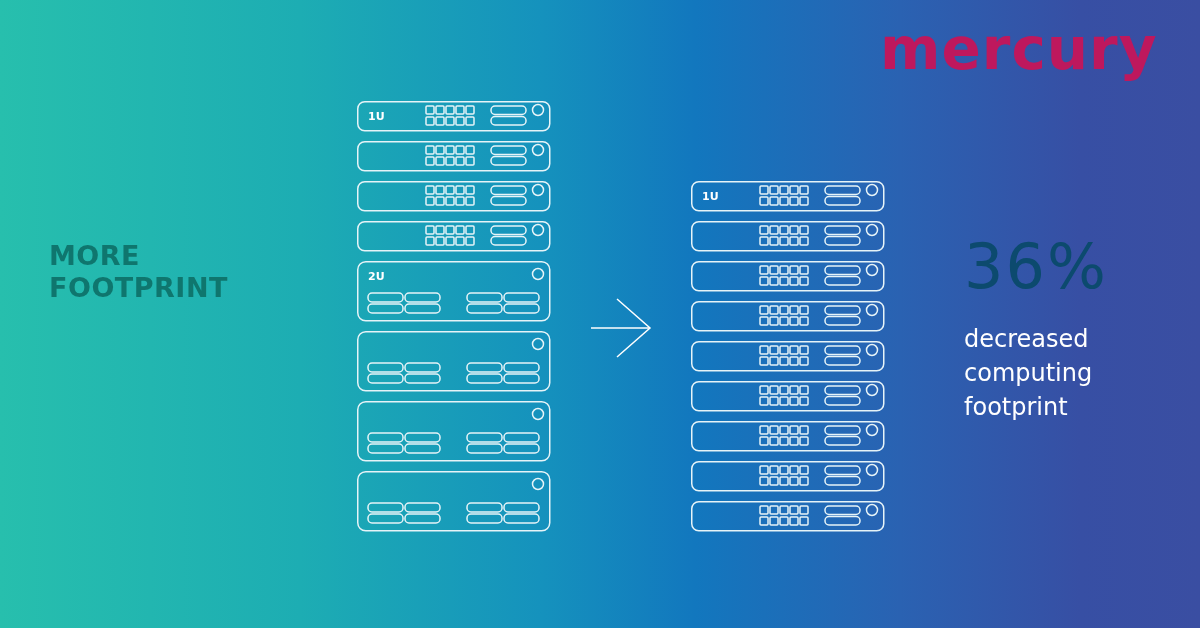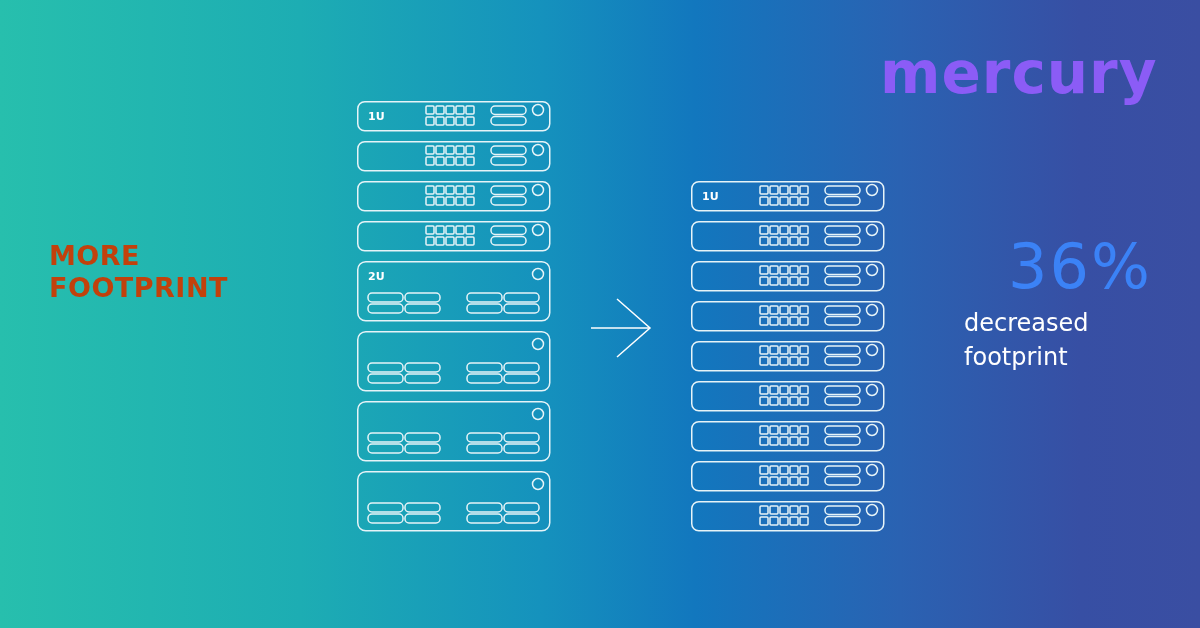--- a/index.html
+++ b/index.html
@@ -6,7 +6,7 @@
   body { width:1200px; height:628px; overflow:hidden; position:relative;
     background: linear-gradient(90deg, #27BFAD 0%, #1DADB3 25%, #1592BD 45%, #1277BE 58%, #2A62B2 75%, #374FA4 90%, #3A4EA2 100%);
     font-family: "Liberation Sans", sans-serif; }
-  .logo { position:absolute; left:880px; top:44px; font-family:"DejaVu Sans", sans-serif; font-weight:bold; font-size:58px; color:#8b5cf6; letter-spacing:1px; line-height:1; }
+  .logo { position:absolute; left:880px; top:20px; font-family:"DejaVu Sans", sans-serif; font-weight:bold; font-size:58px; color:#be185d; letter-spacing:1px; line-height:1; }
   .headline { position:absolute; left:49px; top:240px; color:#c2410c; font-family:"DejaVu Sans", sans-serif; font-weight:bold; font-size:27px; line-height:32px; letter-spacing:0.5px; }
   .headline div { white-space:nowrap; }
   .stat { position:absolute; left:964px; top:236px; }

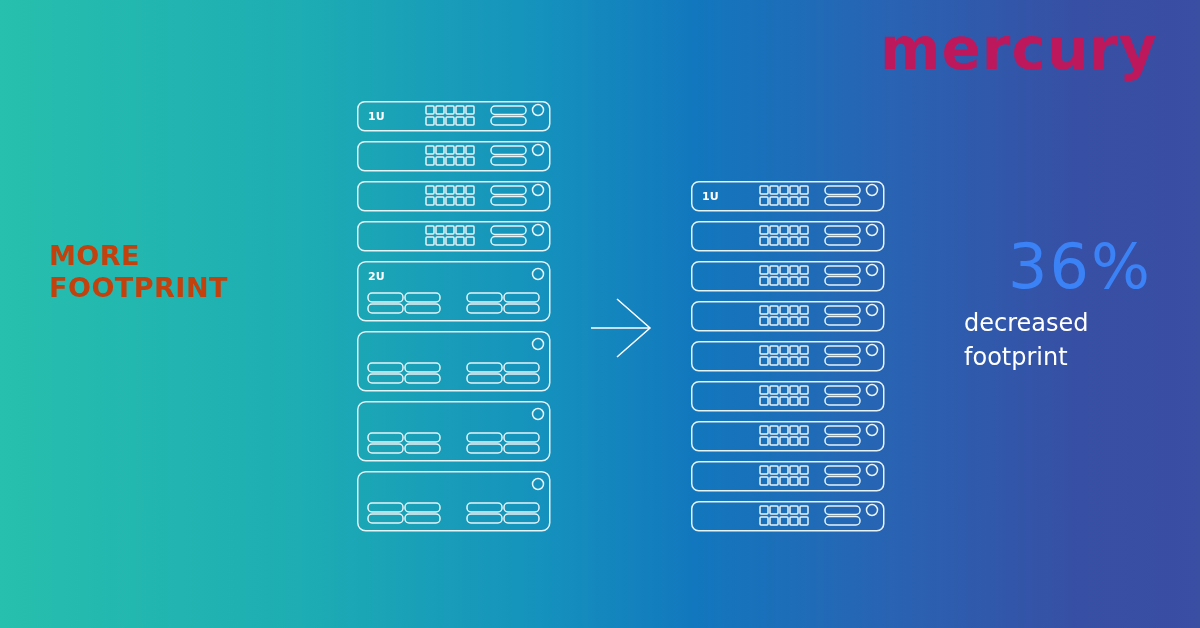--- a/index.html
+++ b/index.html
@@ -7,7 +7,7 @@
     background: linear-gradient(90deg, #27BFAD 0%, #1DADB3 25%, #1592BD 45%, #1277BE 58%, #2A62B2 75%, #374FA4 90%, #3A4EA2 100%);
     font-family: "Liberation Sans", sans-serif; }
   .logo { position:absolute; left:880px; top:20px; font-family:"DejaVu Sans", sans-serif; font-weight:bold; font-size:58px; color:#be185d; letter-spacing:1px; line-height:1; }
-  .headline { position:absolute; left:49px; top:240px; color:#c2410c; font-family:"DejaVu Sans", sans-serif; font-weight:bold; font-size:27px; line-height:32px; letter-spacing:0.5px; }
+  .headline { position:absolute; left:49px; top:240px; color:#0f766e; font-family:"DejaVu Sans", sans-serif; font-weight:bold; font-size:27px; line-height:32px; letter-spacing:0.5px; }
   .headline div { white-space:nowrap; }
   .stat { position:absolute; left:964px; top:236px; }
   .stat-value { color:#3b82f6; font-family:"DejaVu Sans", sans-serif; font-size:62px; font-weight:normal; line-height:1; letter-spacing:2px;margin-left:44px; }

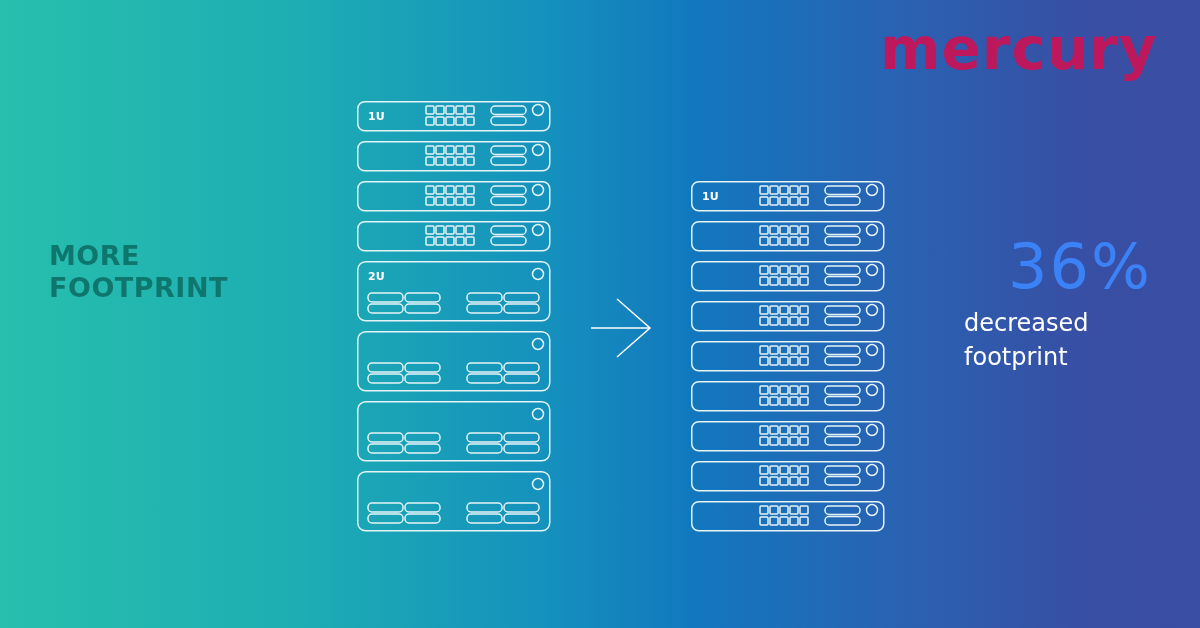--- a/index.html
+++ b/index.html
@@ -10,7 +10,7 @@
   .headline { position:absolute; left:49px; top:240px; color:#0f766e; font-family:"DejaVu Sans", sans-serif; font-weight:bold; font-size:27px; line-height:32px; letter-spacing:0.5px; }
   .headline div { white-space:nowrap; }
   .stat { position:absolute; left:964px; top:236px; }
-  .stat-value { color:#3b82f6; font-family:"DejaVu Sans", sans-serif; font-size:62px; font-weight:normal; line-height:1; letter-spacing:2px;margin-left:44px; }
+  .stat-value { color:#0c4a6e; font-family:"DejaVu Sans", sans-serif; font-size:62px; font-weight:normal; line-height:1; letter-spacing:2px; }
   .stat-label { color:#fff; font-family:"DejaVu Sans", sans-serif; font-size:24px; line-height:34px; margin-top:8px; }
   .graphic { position:absolute; left:0; top:0; }
   .unit-label { fill:#fff; font-family:"DejaVu Sans", sans-serif; font-weight:bold; font-size:11px; }

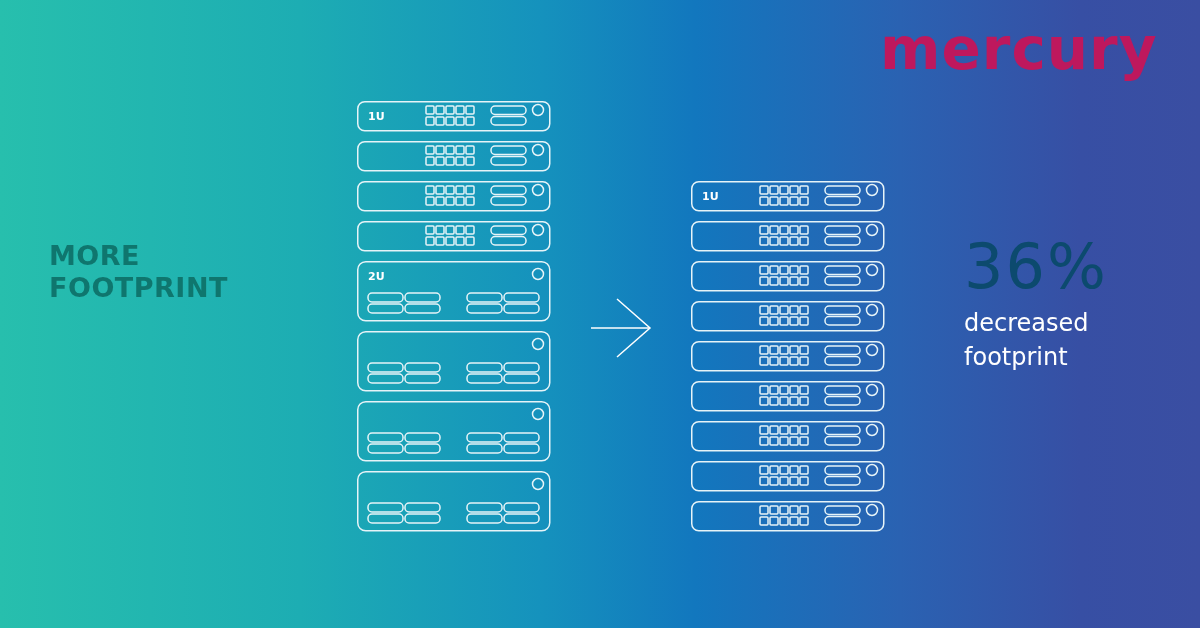--- a/index.html
+++ b/index.html
@@ -11,7 +11,7 @@
   .headline div { white-space:nowrap; }
   .stat { position:absolute; left:964px; top:236px; }
   .stat-value { color:#0c4a6e; font-family:"DejaVu Sans", sans-serif; font-size:62px; font-weight:normal; line-height:1; letter-spacing:2px; }
-  .stat-label { color:#fff; font-family:"DejaVu Sans", sans-serif; font-size:24px; line-height:34px; margin-top:8px; }
+  .stat-label { color:#fff; font-family:"DejaVu Sans", sans-serif; font-size:24px; line-height:34px; margin-top:24px; }
   .graphic { position:absolute; left:0; top:0; }
   .unit-label { fill:#fff; font-family:"DejaVu Sans", sans-serif; font-weight:bold; font-size:11px; }
 </style>

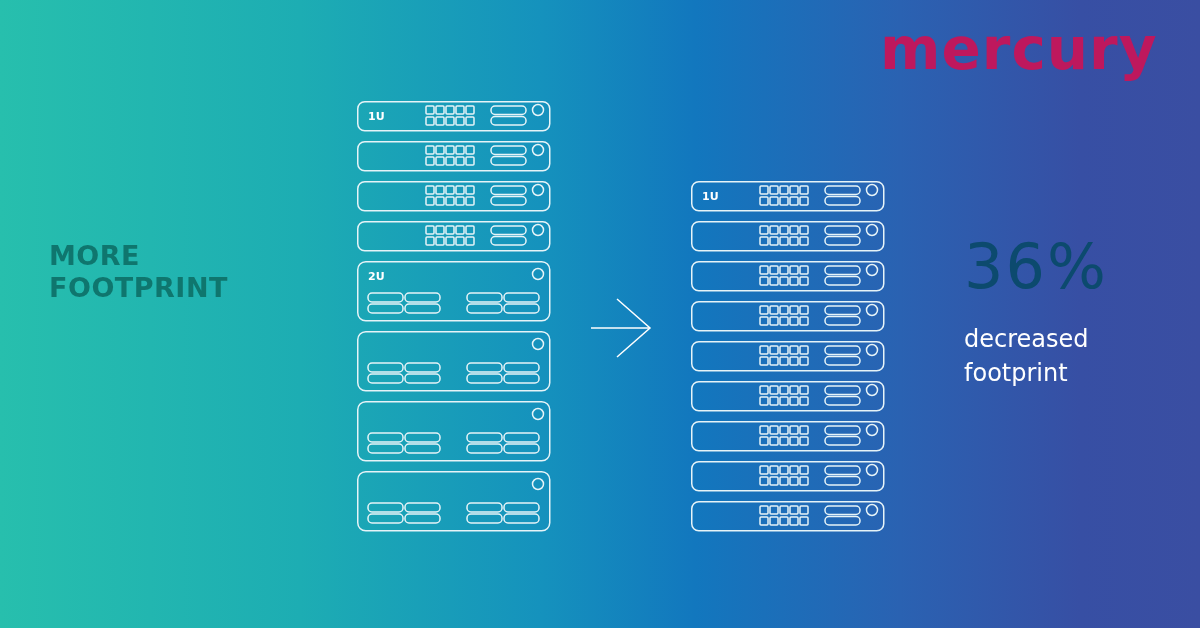--- a/index.html
+++ b/index.html
@@ -97,6 +97,7 @@
   <div class="stat-value">36%</div>
   <div class="stat-label">
     <div>decreased</div>
+    <div>computing</div>
     <div>footprint</div>
   </div>
 </div>

